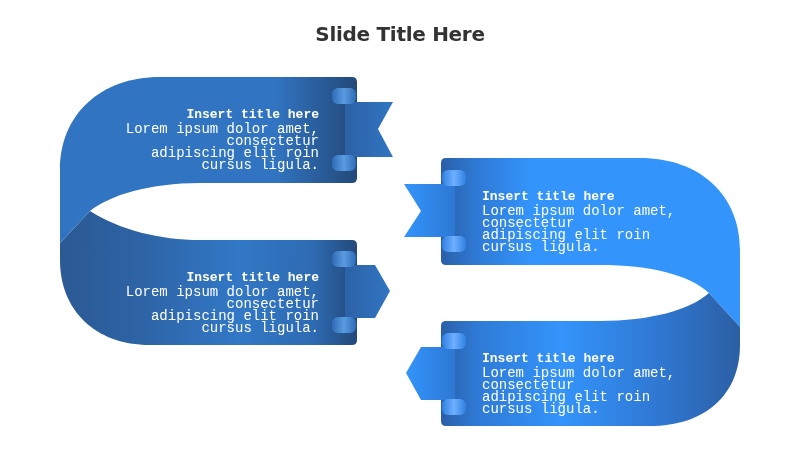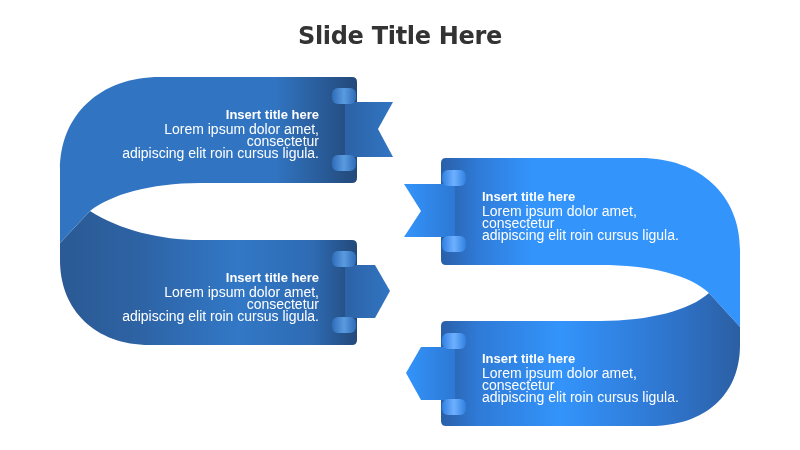--- a/index.html
+++ b/index.html
@@ -4,7 +4,7 @@
 <style>
   html, body { margin:0; padding:0; background:#ffffff; }
   body { width:800px; height:450px; position:relative; overflow:hidden; font-family:"DejaVu Sans", sans-serif; }
-  .title { position:absolute; left:0; top:22px; width:800px; text-align:center; font-weight:bold; font-size:24px; color:#333333; font-family:"DejaVu Sans", sans-serif; letter-spacing:-0.3px; }
+  .title { position:absolute; left:0; top:22px; width:800px; text-align:center; font-weight:bold; font-size:20px; color:#333333; font-family:"DejaVu Sans", sans-serif; letter-spacing:-0.3px; }
   svg.art { position:absolute; left:0; top:0; }
   .txt { position:absolute; color:#ffffff; font-family:Liberation Sans, sans-serif; }
   .txt .h { font-weight:bold; font-size:13px; line-height:16px; }

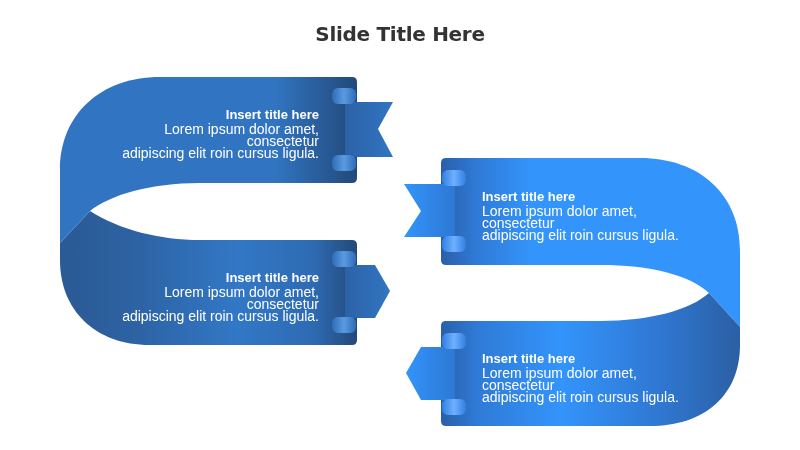--- a/index.html
+++ b/index.html
@@ -6,7 +6,7 @@
   body { width:800px; height:450px; position:relative; overflow:hidden; font-family:"DejaVu Sans", sans-serif; }
   .title { position:absolute; left:0; top:22px; width:800px; text-align:center; font-weight:bold; font-size:20px; color:#333333; font-family:"DejaVu Sans", sans-serif; letter-spacing:-0.3px; }
   svg.art { position:absolute; left:0; top:0; }
-  .txt { position:absolute; color:#ffffff; font-family:Liberation Sans, sans-serif; }
+  .txt { position:absolute; color:#ffffff; font-family:Liberation Mono, monospace; }
   .txt .h { font-weight:bold; font-size:13px; line-height:16px; }
   .txt .b { font-size:14px; line-height:12px; }
   .right-align { text-align:right; }

